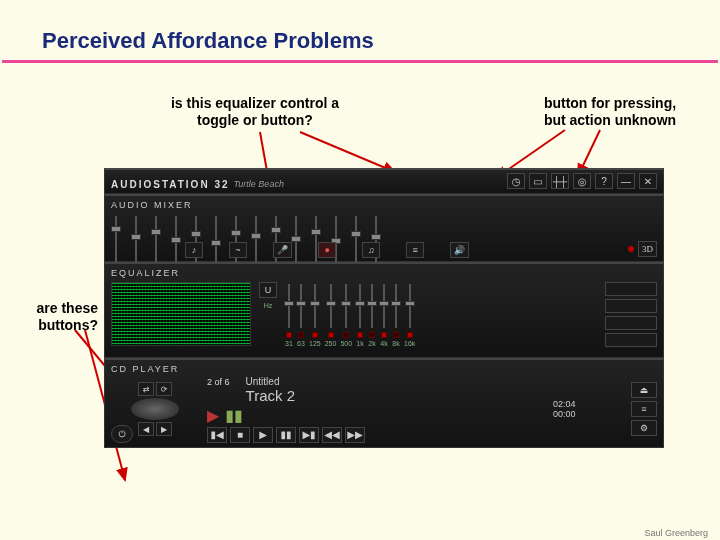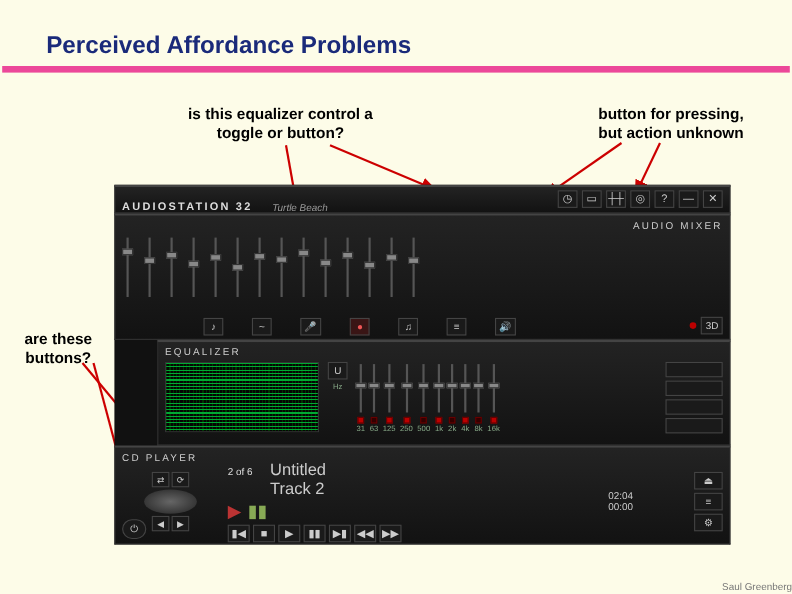--- a/index.html
+++ b/index.html
@@ -16,7 +16,7 @@
     font-weight: bold;
     color: #1a2a7a;
     padding: 28px 0 6px 40px;
-    border-bottom: 6px solid #ec4899;
+    border-bottom: 3px solid #ec4899;
     margin: 0 2px 10px 2px;
   }
   .annot {

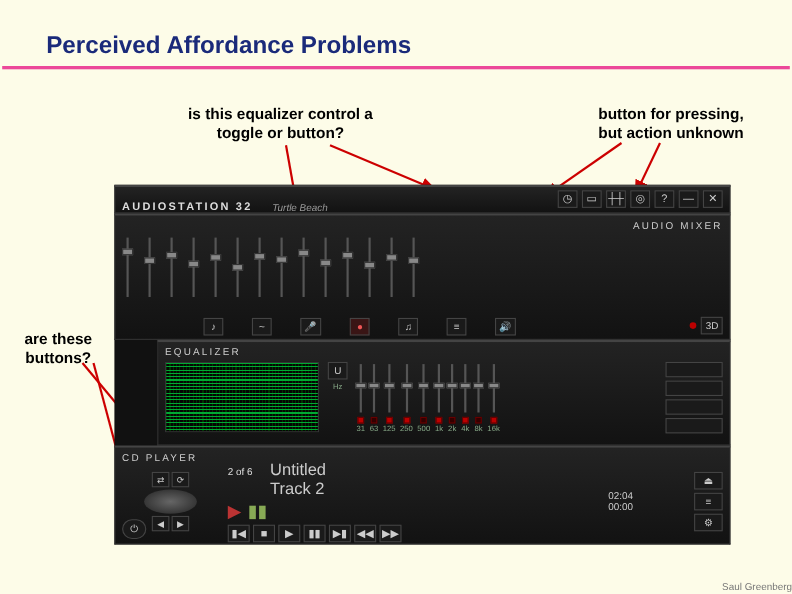--- a/index.html
+++ b/index.html
@@ -58,7 +58,7 @@
     color: #ccc;
   }
   .brand {
-    display:flex; align-items:flex-end; gap:18px;
+    display:flex; align-items:center; gap:4px;
     height: 20px;
   }
   .brand .logo {

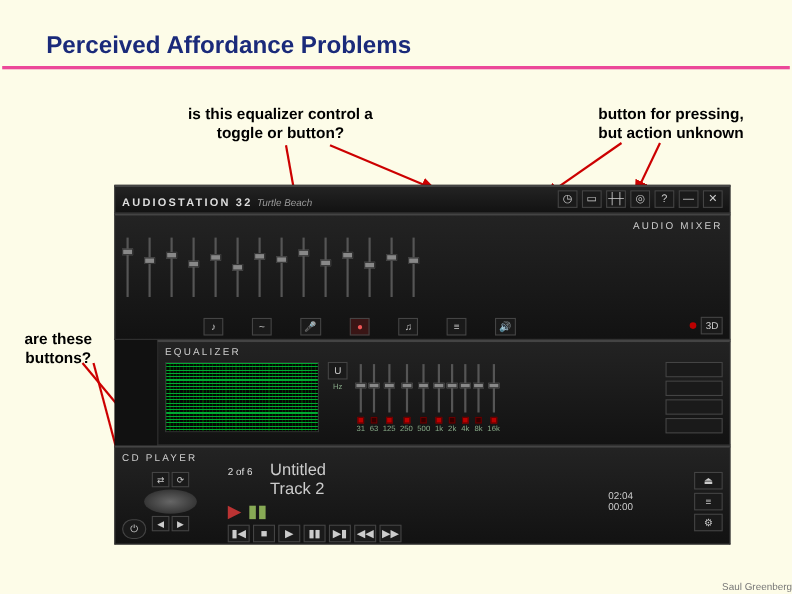--- a/index.html
+++ b/index.html
@@ -166,7 +166,7 @@
     </div>
   </div>
 
-  <div class="section" style="height:115px;text-align:right;">
+  <div class="section" style="height:68px;">
     <div class="sec-title">AUDIO MIXER</div>
     <div class="mixer-body">
       <div class="sliders">

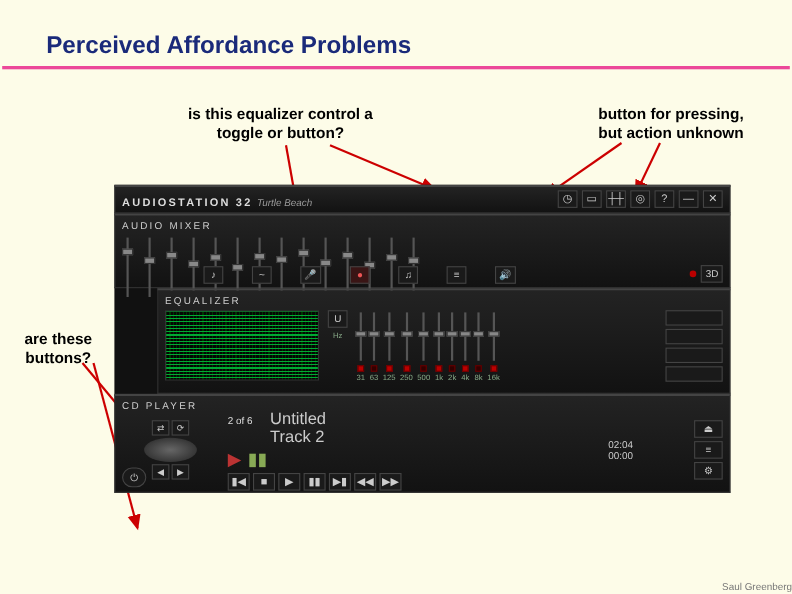--- a/index.html
+++ b/index.html
@@ -85,7 +85,7 @@
   .sl { width:10px; height:58px; position:relative; }
   .sl .track { position:absolute; left:50%; top:2px; bottom:2px; width:2px; background:#555; transform:translateX(-50%);}
   .sl .knob { position:absolute; left:50%; width:10px; height:6px; background:#888; border:1px solid #333; transform:translateX(-50%); top:30%; }
-  .mixer-right { position:absolute; right:6px; bottom:4px; display:flex; align-items:center; gap:4px; }
+  .mixer-right { position:absolute; right:6px; bottom:4px; display:flex; align-items:center; gap:4px;font-family:Liberation Serif, serif; }
   .btn {
     min-width:18px; height:16px; padding:0 3px; background:#1a1a1a; border:1px solid #444;
     display:flex; align-items:center; justify-content:center; font-size:9px; color:#ccc;

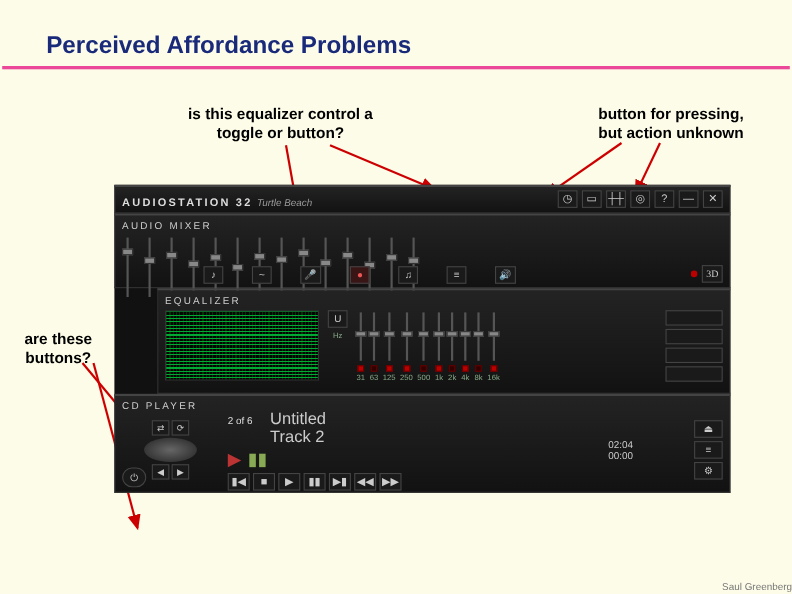--- a/index.html
+++ b/index.html
@@ -243,7 +243,7 @@
     </div>
   </div>
 
-  <div class="section" style="height:96px;margin-left:39px;">
+  <div class="section" style="height:96px;">
     <div class="sec-title">EQUALIZER</div>
     <div class="eq-body">
       <div class="eq-viz"></div>

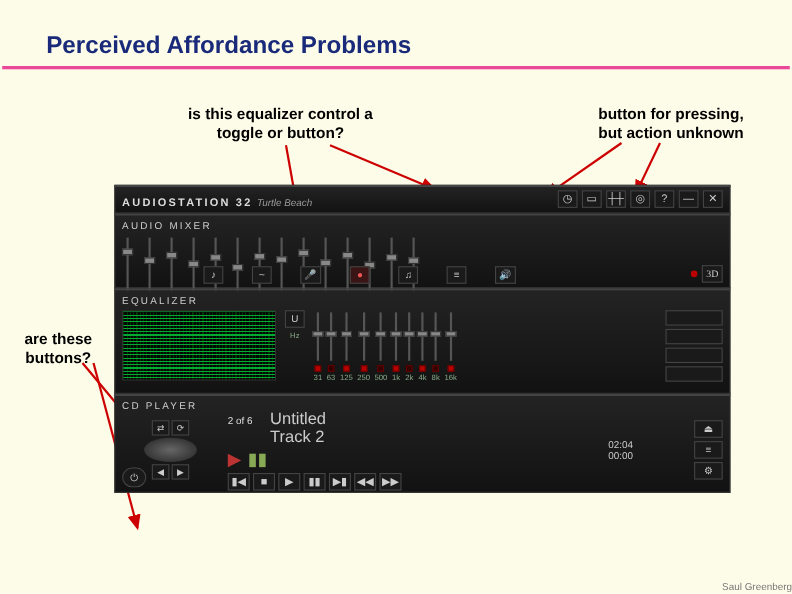--- a/index.html
+++ b/index.html
@@ -132,7 +132,7 @@
 
 <div class="annot" style="left:150px; top:95px; width:210px;">is this equalizer control a<br>toggle or button?</div>
 <div class="annot" style="left:520px; top:95px; width:180px;">button for pressing,<br>but action unknown</div>
-<div class="annot" style="left:8px; top:300px; width:90px; text-align:center;">are these<br>buttons?</div>
+<div class="annot" style="left:8px; top:300px; width:90px; text-align:right;">are these<br>buttons?</div>
 
 <svg class="arrows" width="720" height="540">
   <defs>

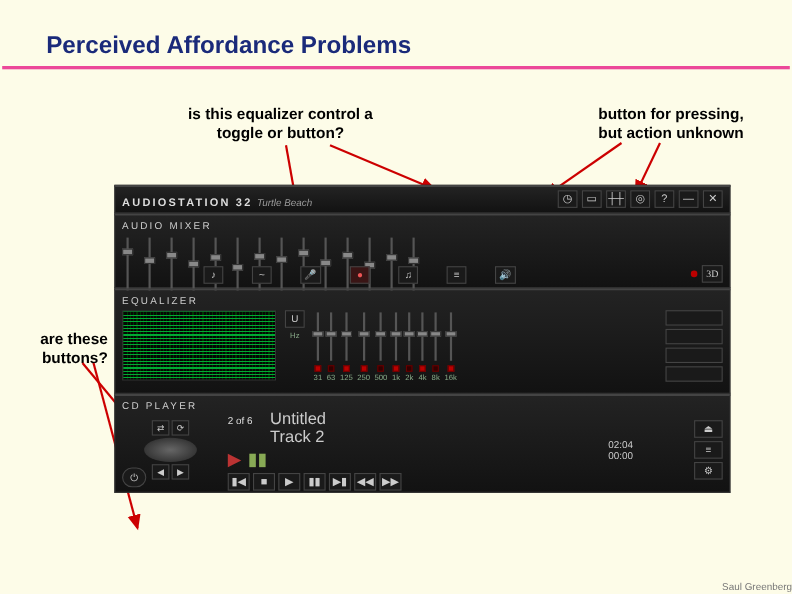--- a/index.html
+++ b/index.html
@@ -117,7 +117,7 @@
   .cd-center { flex:1; display:flex; flex-direction:column; gap:2px; }
   .trackinfo { display:flex; gap:16px; align-items:baseline;}
   .cd-counts { font-size:9px; color:#ddd; }
-  .tracktitle { font-size:15px; color:#ccc; }
+  .tracktitle { font-size:10px; color:#ccc; }
   .transport { display:flex; gap:3px; }
   .transport .smb { width:20px; height:16px; font-size:10px; }
   .play { color:#b33; }

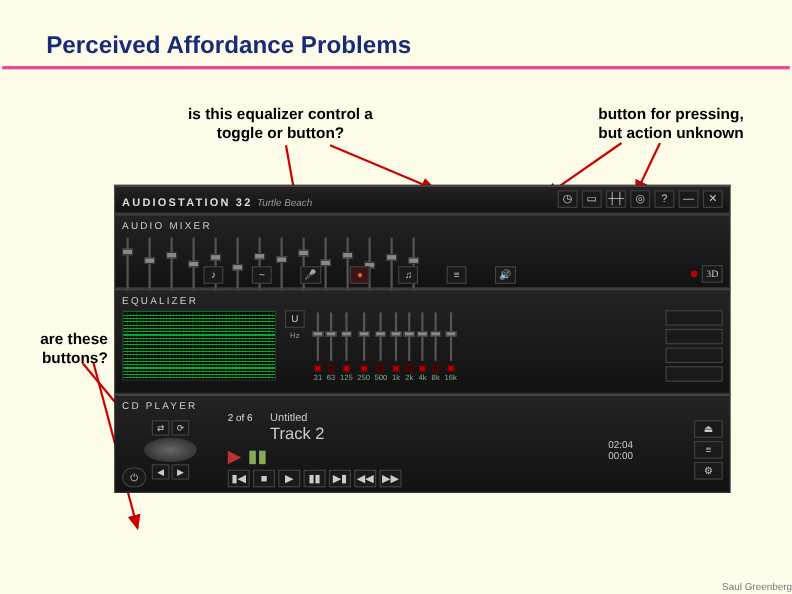--- a/index.html
+++ b/index.html
@@ -30,7 +30,7 @@
   svg.arrows { position: absolute; top:0; left:0; }
   .credit {
     position: absolute;
-    right: 0;
+    right: 12px;
     bottom: 2px;
     font-size: 9px;
     color: #777;

